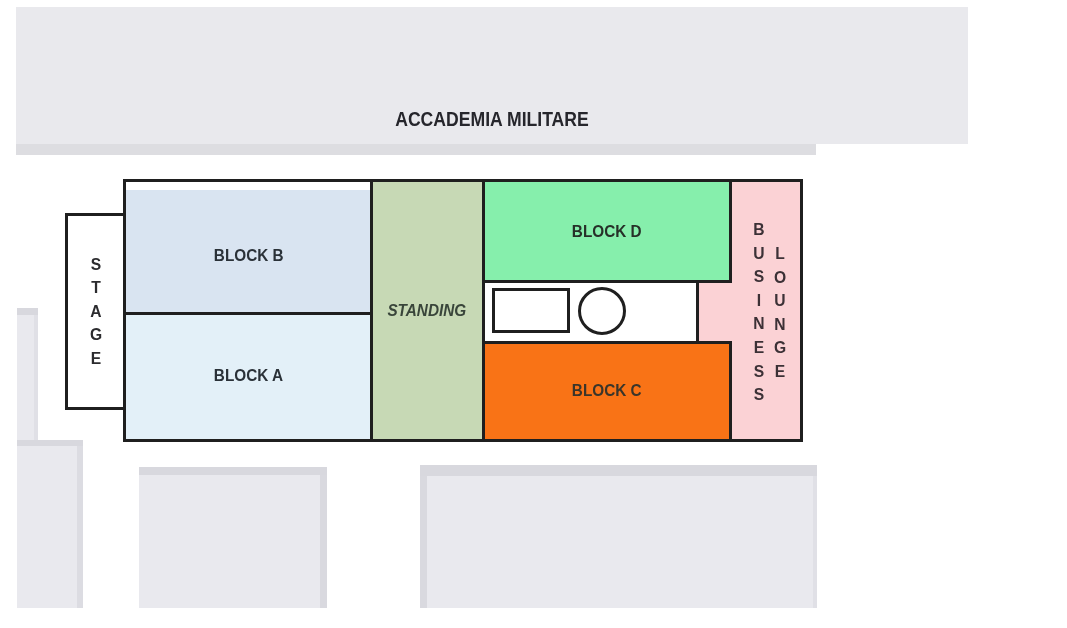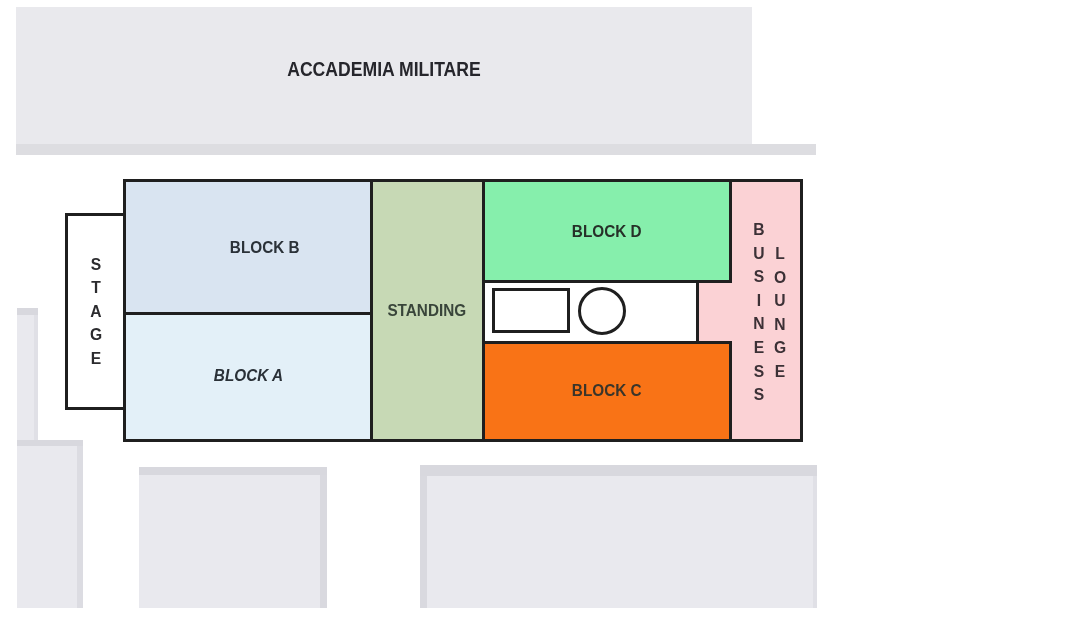--- a/index.html
+++ b/index.html
@@ -9,8 +9,8 @@
   }
   
   .banner{
-    position:absolute;left:16px;top:7px;width:736px;height:137px;background:#e9e9ed;
-    display:flex;align-items:center;justify-content:center;
+    position:absolute;left:16px;top:7px;width:952px;height:137px;background:#e9e9ed;
+    display:flex;align-items:flex-end;justify-content:center;
   }
   .banner-shadow{position:absolute;left:16px;top:144px;width:800px;height:11px;background:#dddde1;}
   .banner-title{

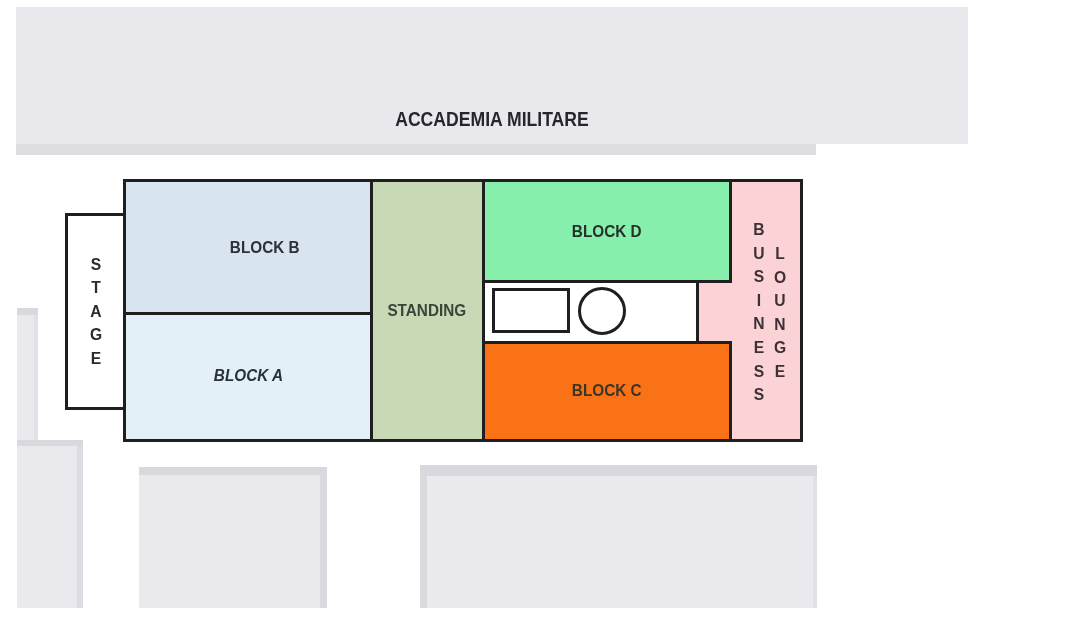--- a/index.html
+++ b/index.html
@@ -39,7 +39,7 @@
     font-size:17px;font-weight:700;white-space:nowrap;
     transform:scaleX(0.9);transform-origin:center;
   }
-  .region-b{left:0;top:0;width:245px;height:131px;padding-left:16px;}
+  .region-b{left:0;top:8px;width:245px;height:131px;}
   .region-a{left:0;top:131px;width:245px;height:126px;font-style:italic;}
   .region-standing{left:245px;top:0;width:112px;height:257px;}
   .region-d{left:357px;top:0;width:248px;height:99px;}

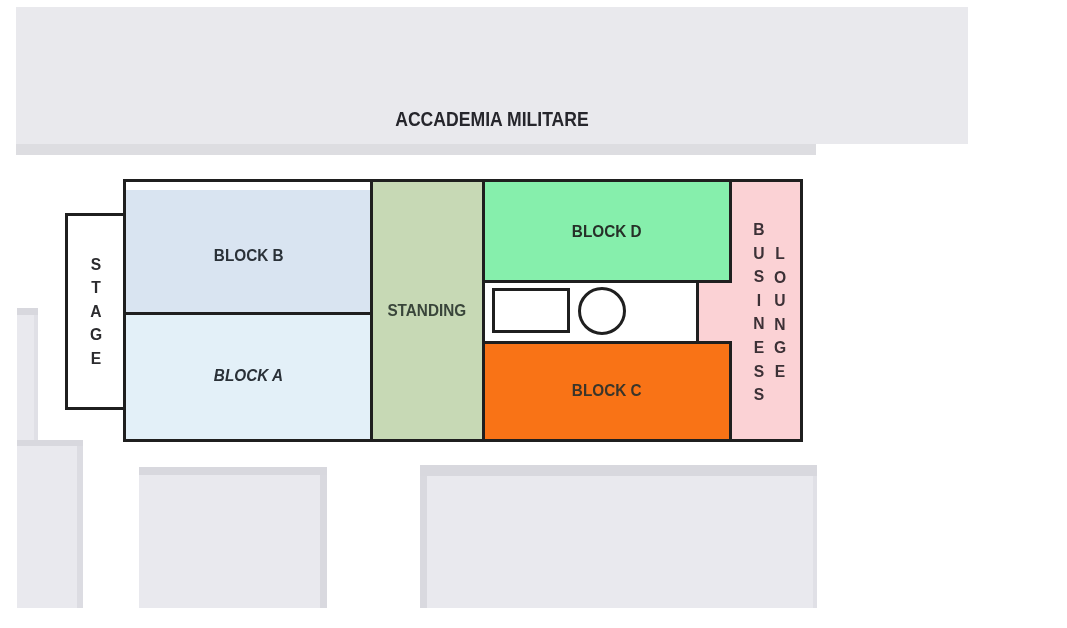--- a/index.html
+++ b/index.html
@@ -113,7 +113,7 @@
     <div class="region region-a" style="background: rgb(227, 240, 248);">
       <span class="lbl">BLOCK A</span>
     </div>
-    <div class="region region-standing" style="background: rgb(199, 217, 181);">
+    <div class="region region-standing" style="background: rgb(199, 217, 181); font-style: italic;">
       <span class="lbl">STANDING</span>
     </div>
     <div class="region region-d" style="background: #86efac;">

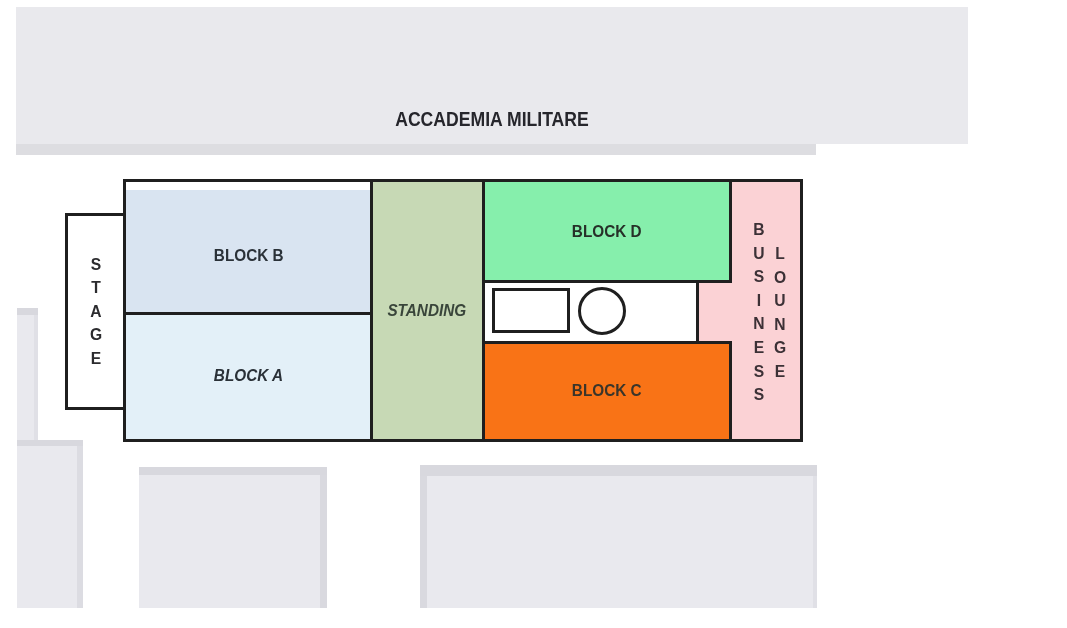--- a/index.html
+++ b/index.html
@@ -40,7 +40,7 @@
     transform:scaleX(0.9);transform-origin:center;
   }
   .region-b{left:0;top:8px;width:245px;height:131px;}
-  .region-a{left:0;top:131px;width:245px;height:126px;font-style:italic;}
+  .region-a{left:0;top:131px;width:245px;height:126px;}
   .region-standing{left:245px;top:0;width:112px;height:257px;}
   .region-d{left:357px;top:0;width:248px;height:99px;}
   .region-white{left:357px;top:99px;width:214px;height:61px;background:#ffffff;}

